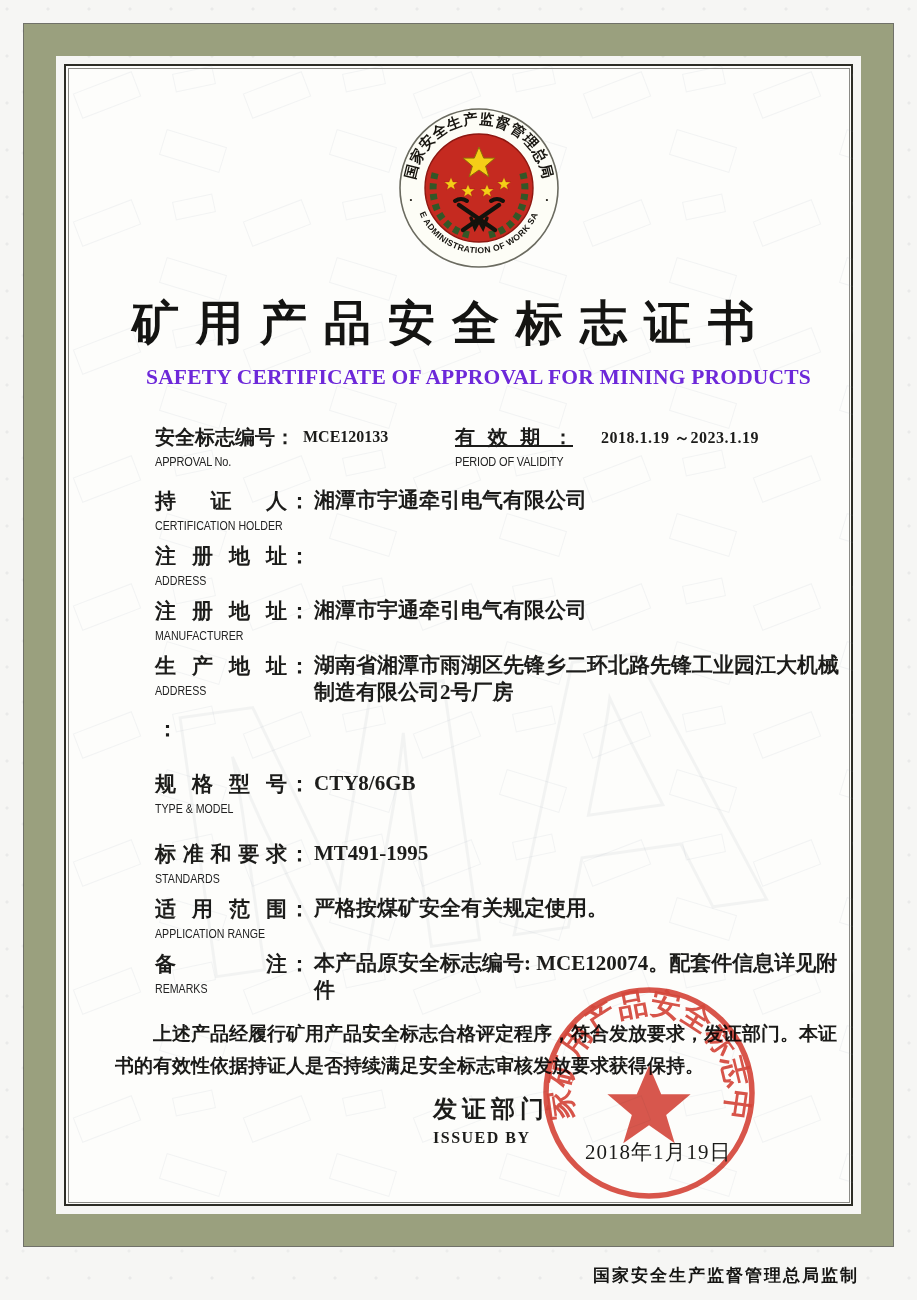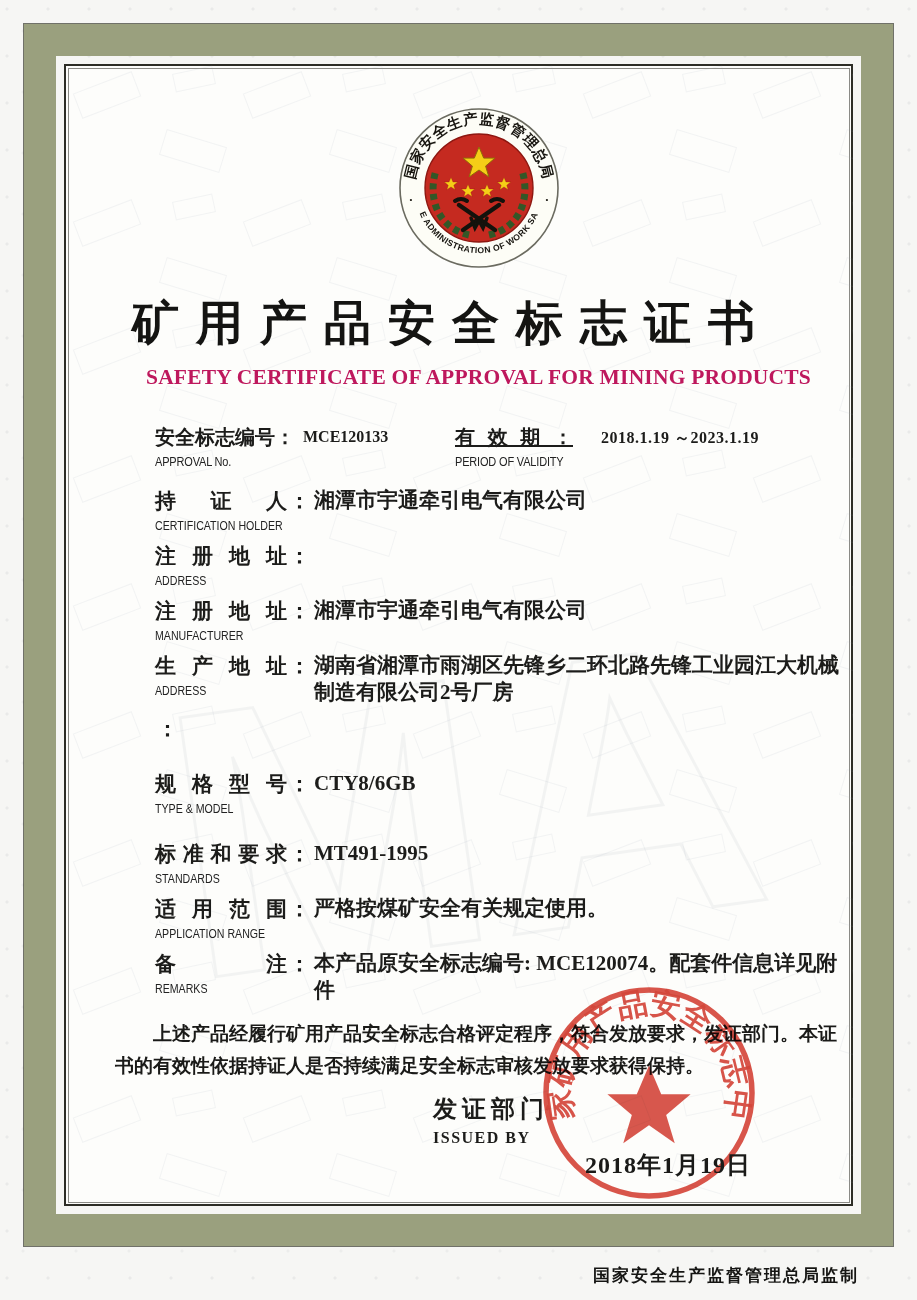--- a/index.html
+++ b/index.html
@@ -78,7 +78,7 @@
   .title-en {
     margin-top:10px; text-align:center;
     font-size:21.5px; font-weight:700; letter-spacing:.2px;
-    color:#be185d;
+    color:#6d28d9;
     font-family:"Liberation Serif",serif;
   }
 

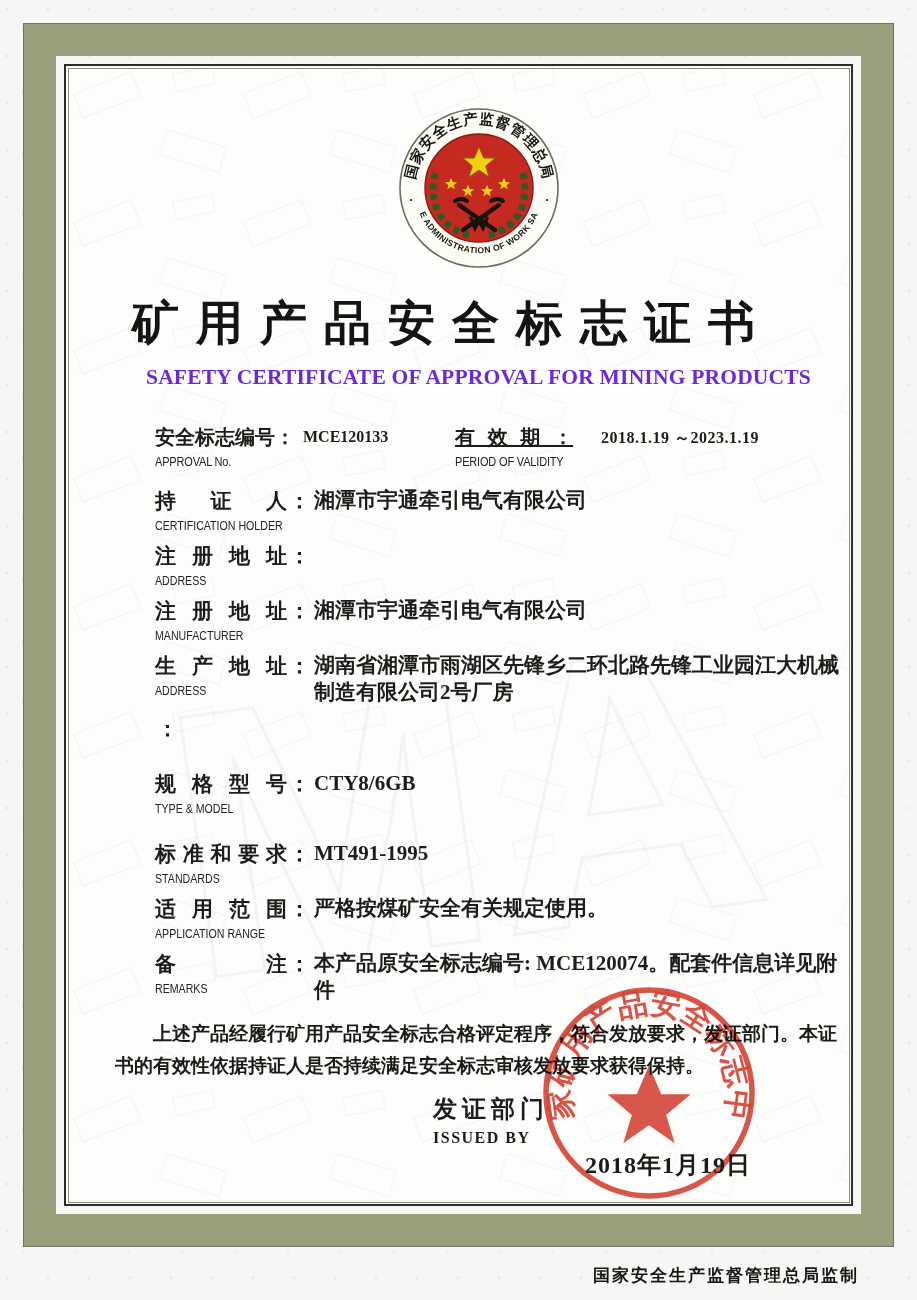--- a/index.html
+++ b/index.html
@@ -118,7 +118,7 @@
 
   .issue-date {
     position:absolute; top:1138px; left:585px; z-index:4;
-    font-size:24px; font-weight:700; letter-spacing:1px; color:#1a1a18;margin-top:11px;
+    font-size:21px; font-weight:400; letter-spacing:1px; color:#1a1a18;
   }
 
   .stamp {

